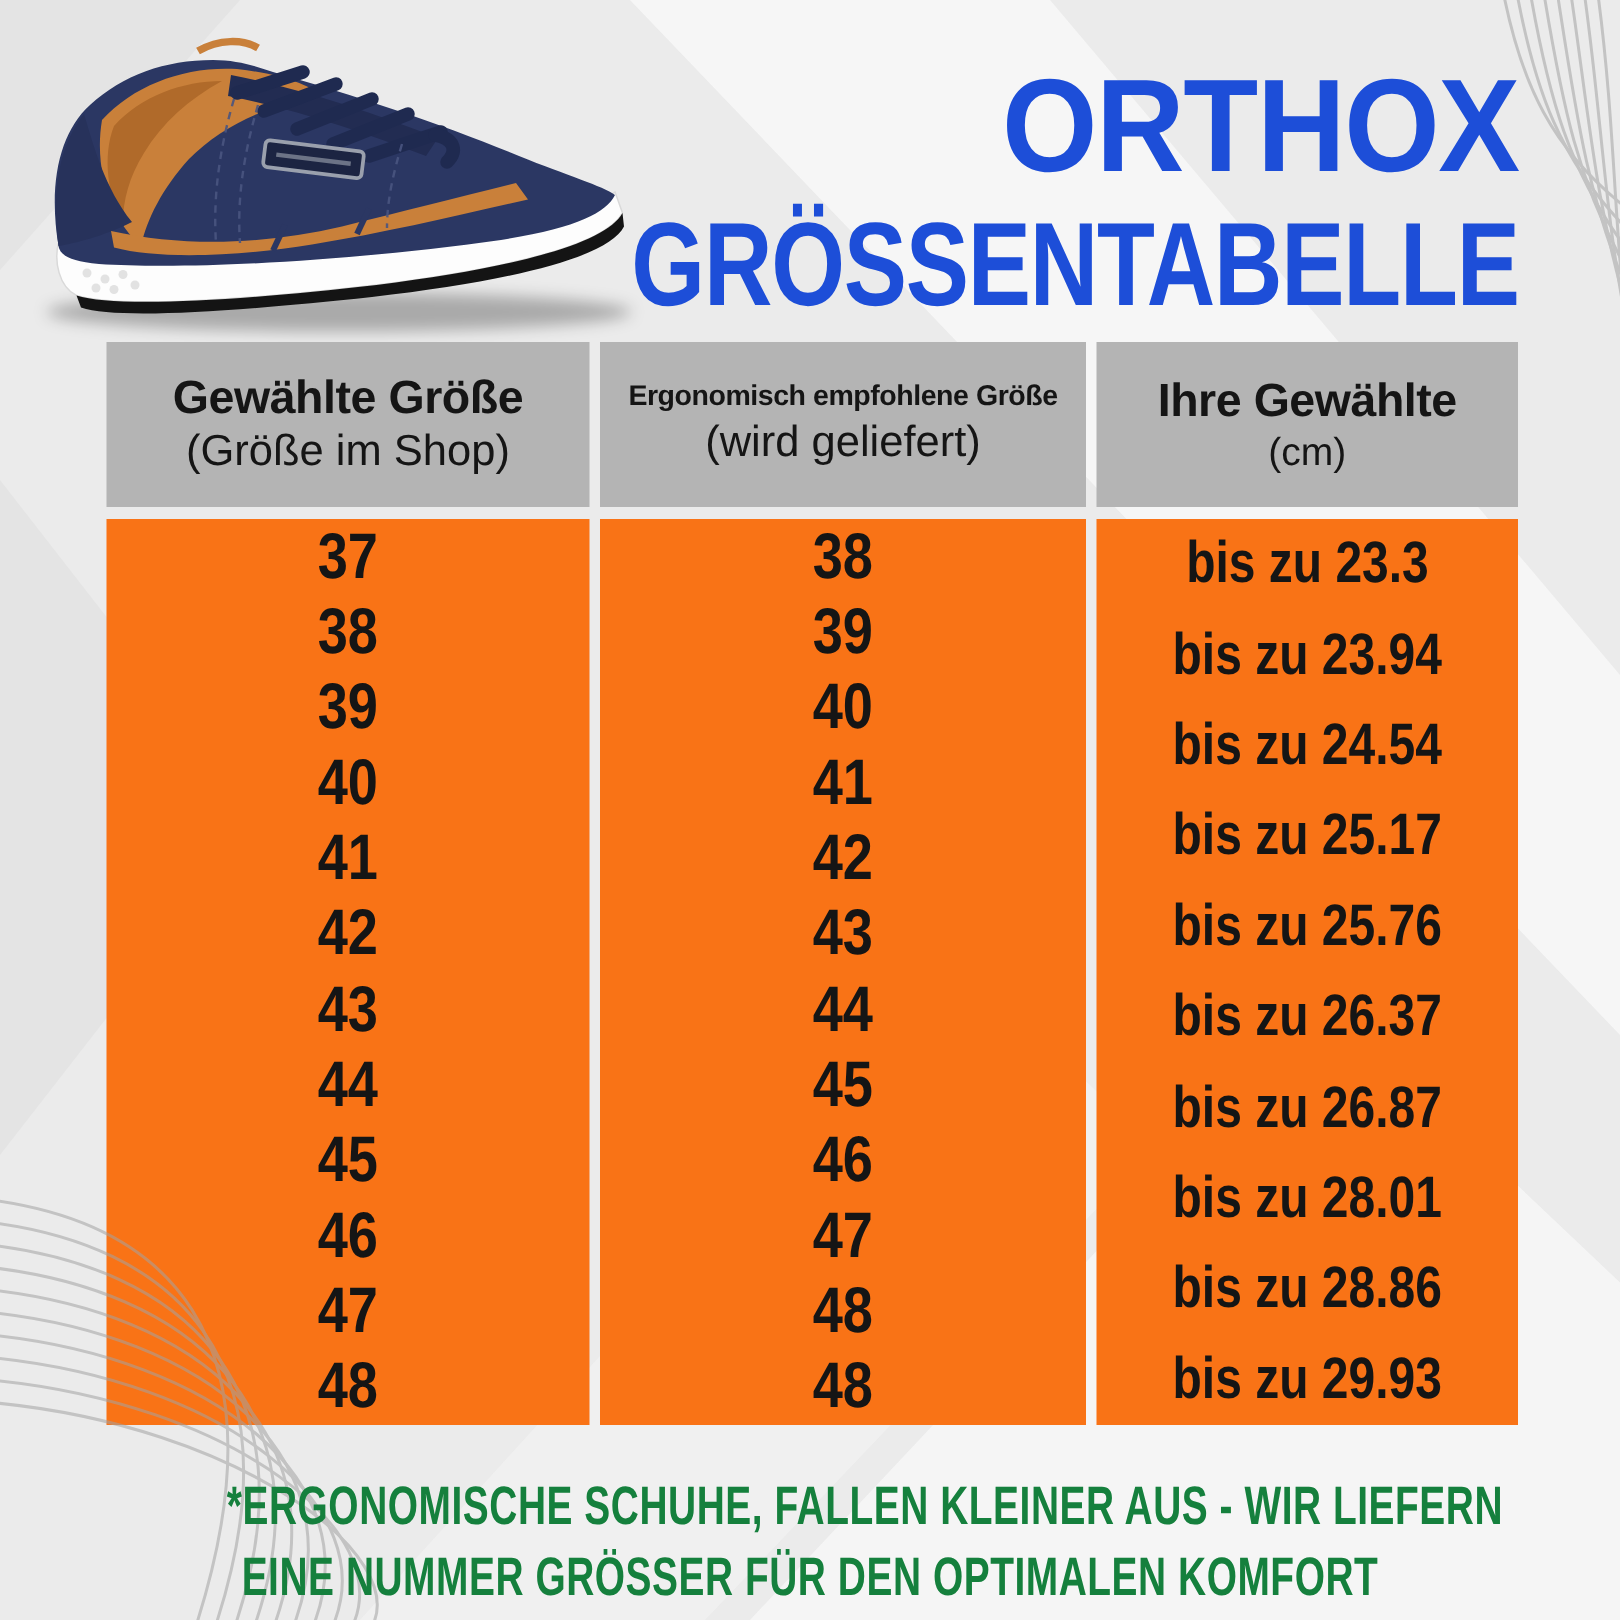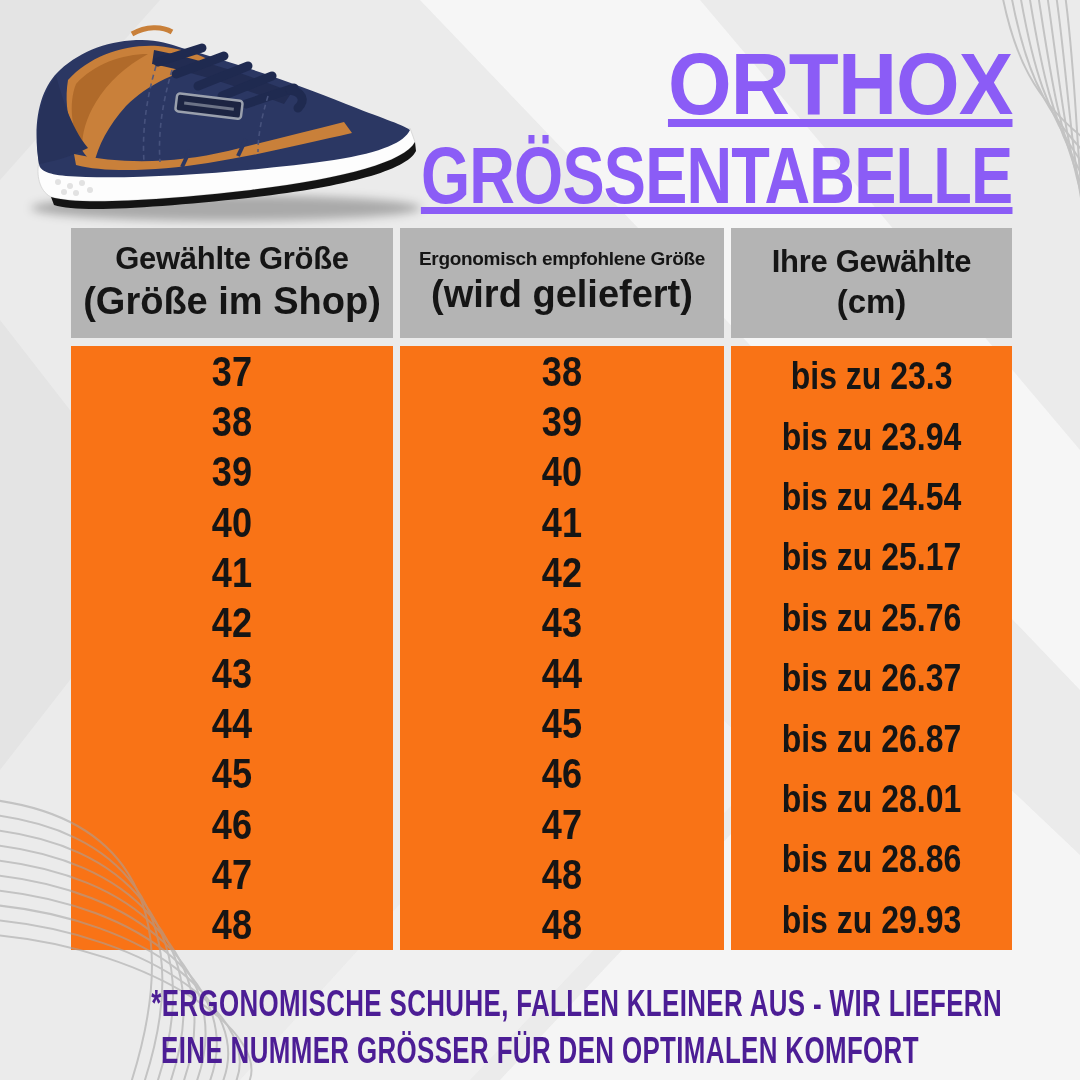--- a/index.html
+++ b/index.html
@@ -12,7 +12,7 @@
   .shoe{position:absolute; left:6px; top:4px; z-index:2;}
 
   
-  .title{position:absolute; top:40px; right:68px; text-align:right; z-index:3; color:#8b5cf6;text-decoration:underline;}
+  .title{position:absolute; top:40px; right:68px; text-align:right; z-index:3; color:#1d4ed8;}
   .title .t1{font-size:88px; font-weight:900; line-height:1; letter-spacing:-1px;
     transform:scaleX(.93); transform-origin:right center;}
   .title .t2{font-size:79px; font-weight:900; line-height:.95; letter-spacing:-1px;

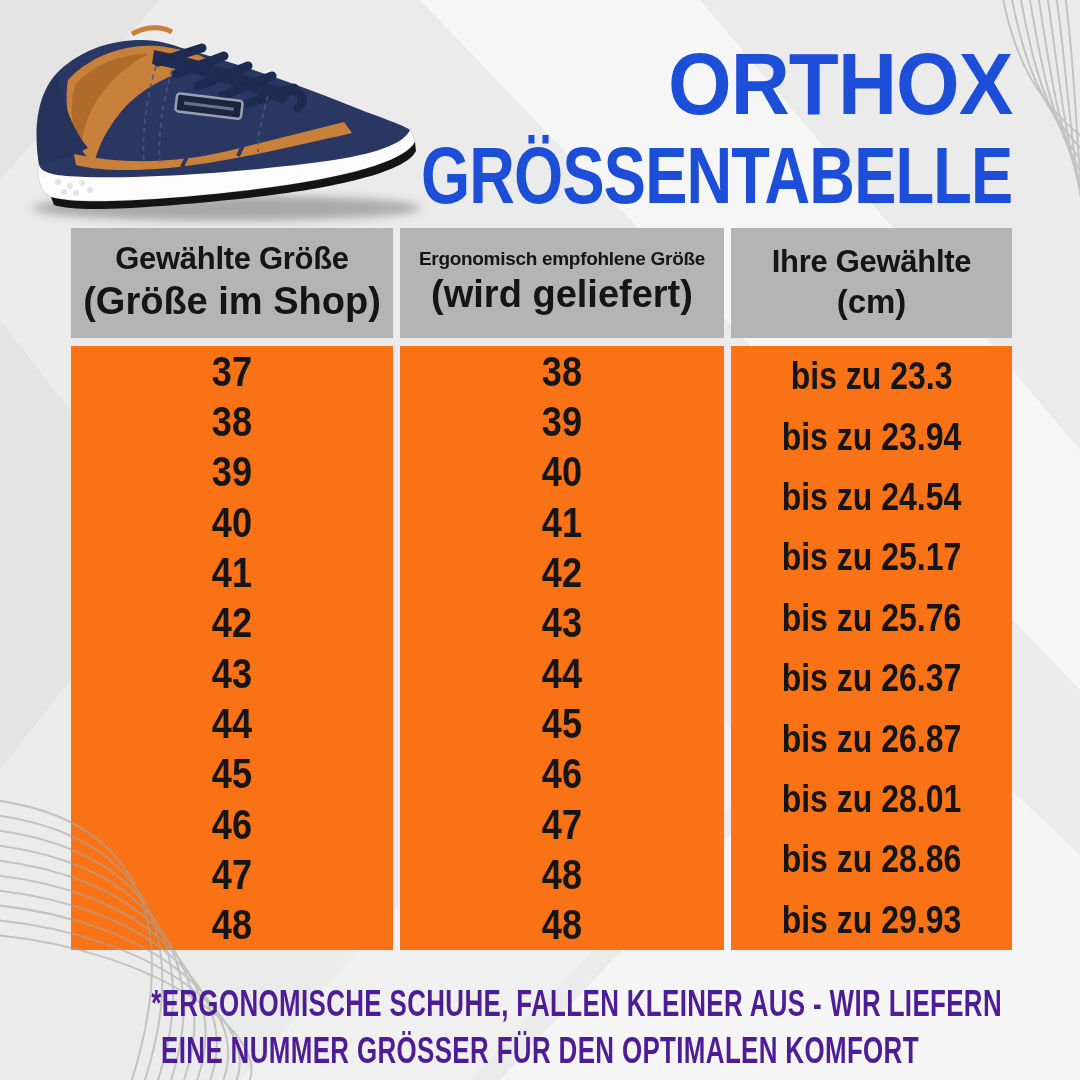--- a/index.html
+++ b/index.html
@@ -30,7 +30,7 @@
   }
   .th .main{font-weight:700; font-size:31px; line-height:1.15; letter-spacing:-.3px;}
   .th.mid .main{font-size:19px;}
-  .th .sub{font-weight:700; font-size:38px; line-height:1.2; margin-top:2px;}
+  .th .sub{font-weight:400; font-size:29px; line-height:1.2; margin-top:2px;}
   .th .sub.semibold{font-weight:700; font-size:33px;}
   .body-col{background:#f97316; display:flex; flex-direction:column;}
   .cell{flex:1; display:flex; align-items:center; justify-content:center;}

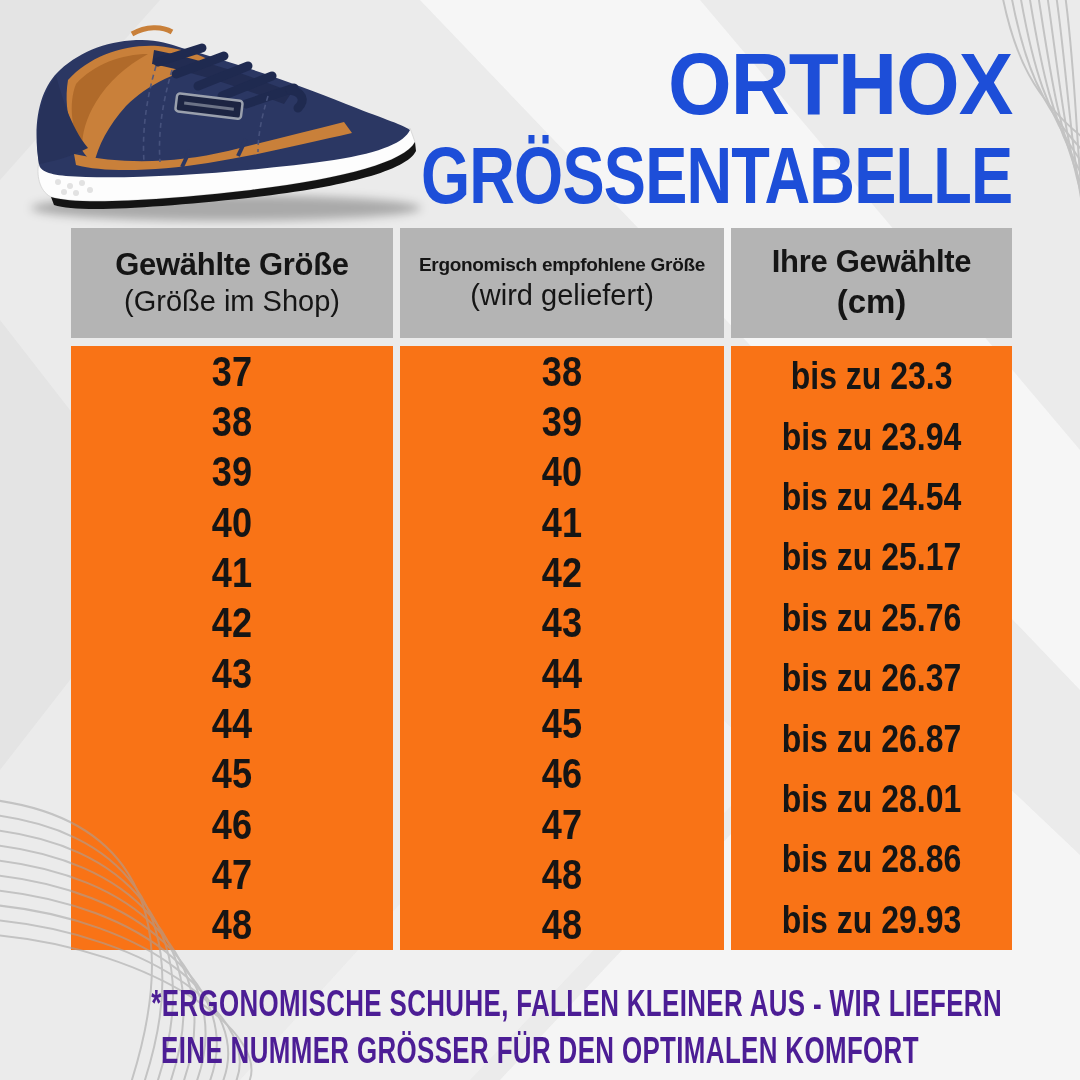--- a/index.html
+++ b/index.html
@@ -31,7 +31,7 @@
   .th .main{font-weight:700; font-size:31px; line-height:1.15; letter-spacing:-.3px;}
   .th.mid .main{font-size:19px;}
   .th .sub{font-weight:400; font-size:29px; line-height:1.2; margin-top:2px;}
-  .th .sub.semibold{font-weight:700; font-size:33px;}
+  .th .sub.semibold{font-weight:400; font-size:26px;}
   .body-col{background:#f97316; display:flex; flex-direction:column;}
   .cell{flex:1; display:flex; align-items:center; justify-content:center;}
   .num{font-size:43px; font-weight:600; transform:scaleX(.84); transform-origin:center;}

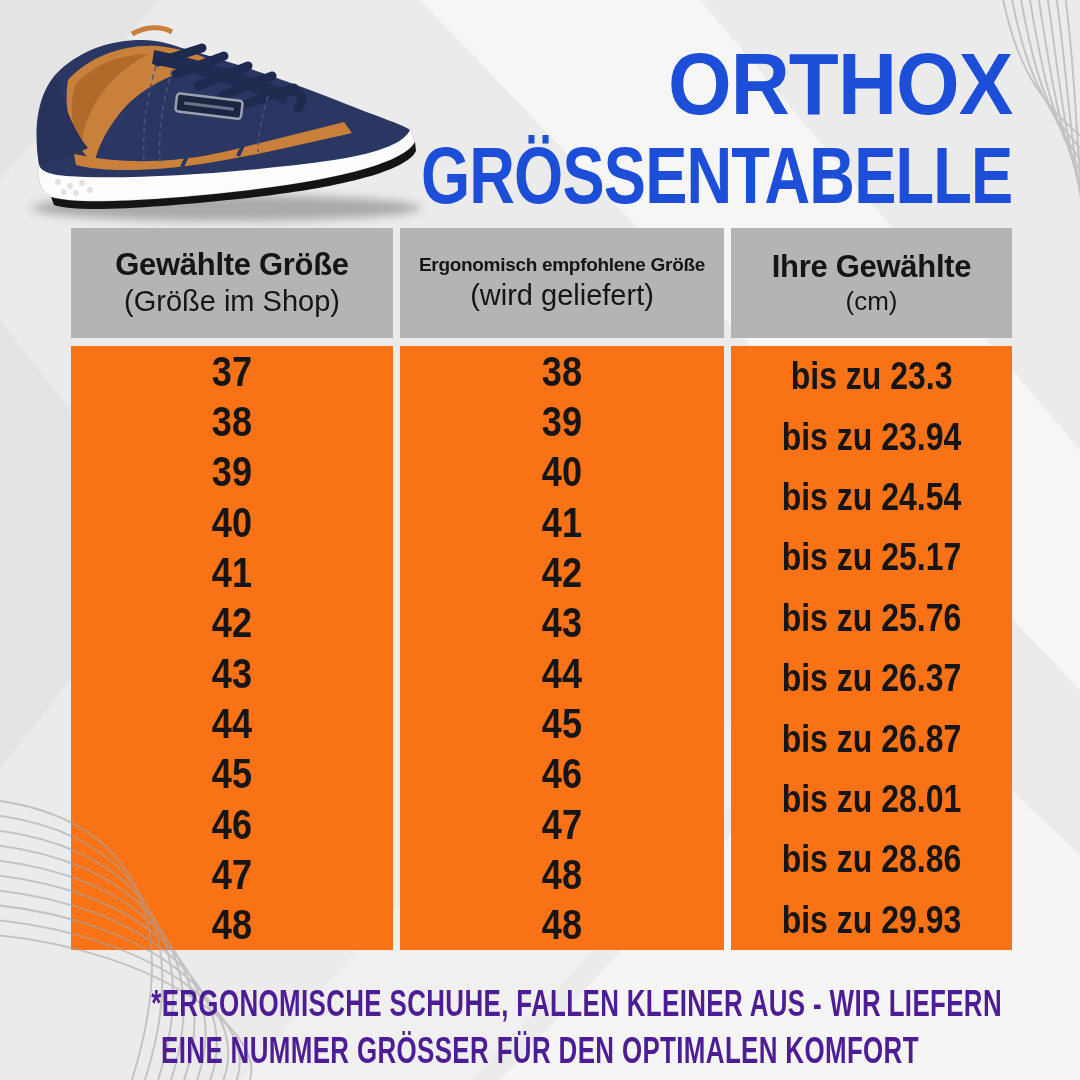--- a/index.html
+++ b/index.html
@@ -38,7 +38,7 @@
   .foot{font-size:39px; font-weight:600; transform:scaleX(.82); transform-origin:center; white-space:nowrap;}
 
   
-  .footnote{position:absolute; left:0; right:0; top:981px; text-align:center; z-index:6; color:#4c1d95;}
+  .footnote{position:absolute; left:0; right:0; top:981px; text-align:center; z-index:6; color:#15803d;}
   .fn-line{font-size:36px; font-weight:800; line-height:1.3; letter-spacing:.5px;
     transform:scaleX(.72); transform-origin:center; white-space:nowrap;}
 </style>

